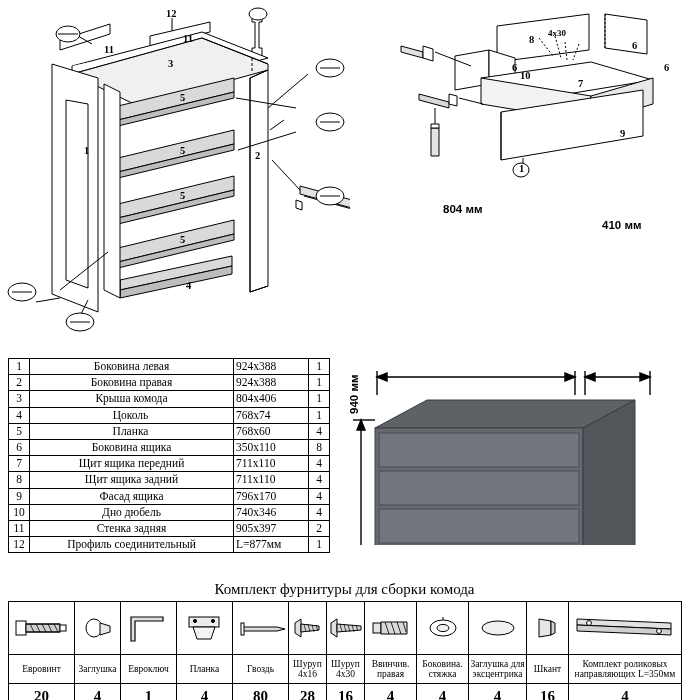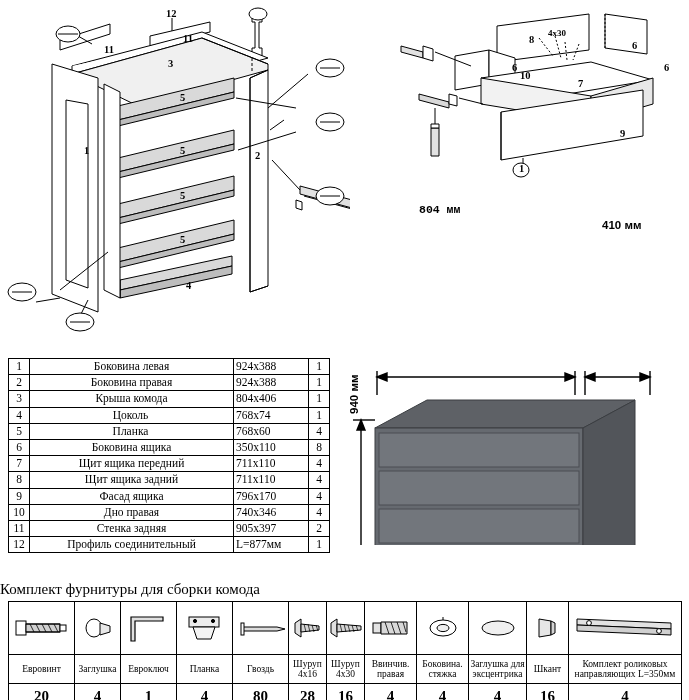--- a/index.html
+++ b/index.html
@@ -288,7 +288,7 @@
     </g>
   </svg>
 
-  <div class="dim-label" style="left:419px;top:203px;font-family:Liberation Mono, monospace;">804 мм</div>
+  <div class="dim-label" style="left:443px;top:203px;">804 мм</div>
   <div class="dim-label" style="left:602px;top:203px;margin-top:16px;">410 мм</div>
   <div class="dim-label dim-vert" style="left:348px;top:414px;">940 мм</div>
 

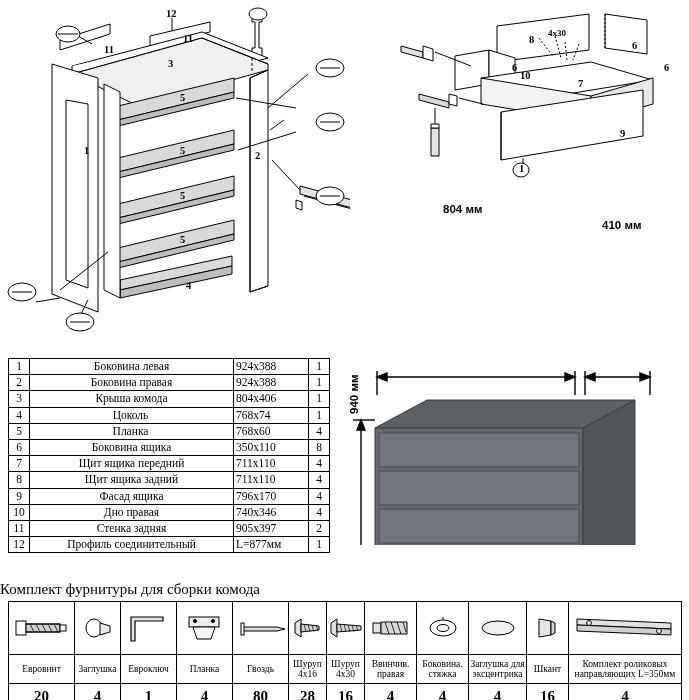--- a/index.html
+++ b/index.html
@@ -350,7 +350,7 @@
       </tr>
       <tr>
         <td class="pt-num">10</td>
-        <td class="pt-name">Дно правая</td>
+        <td class="pt-name">Дно дюбель</td>
         <td class="pt-dim">740x346</td>
         <td class="pt-qty">4</td>
       </tr>

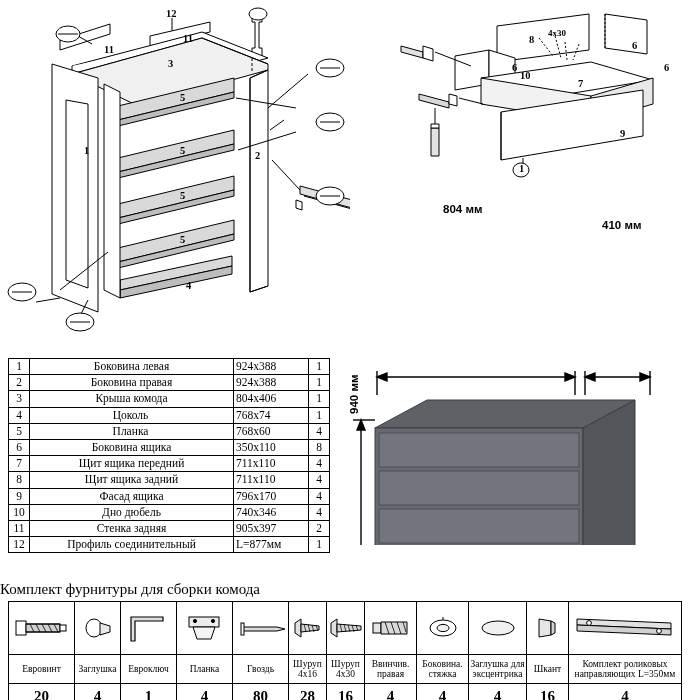--- a/index.html
+++ b/index.html
@@ -51,7 +51,7 @@
     left: 0;
     top: 581px;
     width: 689px;
-    text-align: left;
+    text-align: center;
     font-size: 15px;
     font-family: "Liberation Serif", serif;
   }

